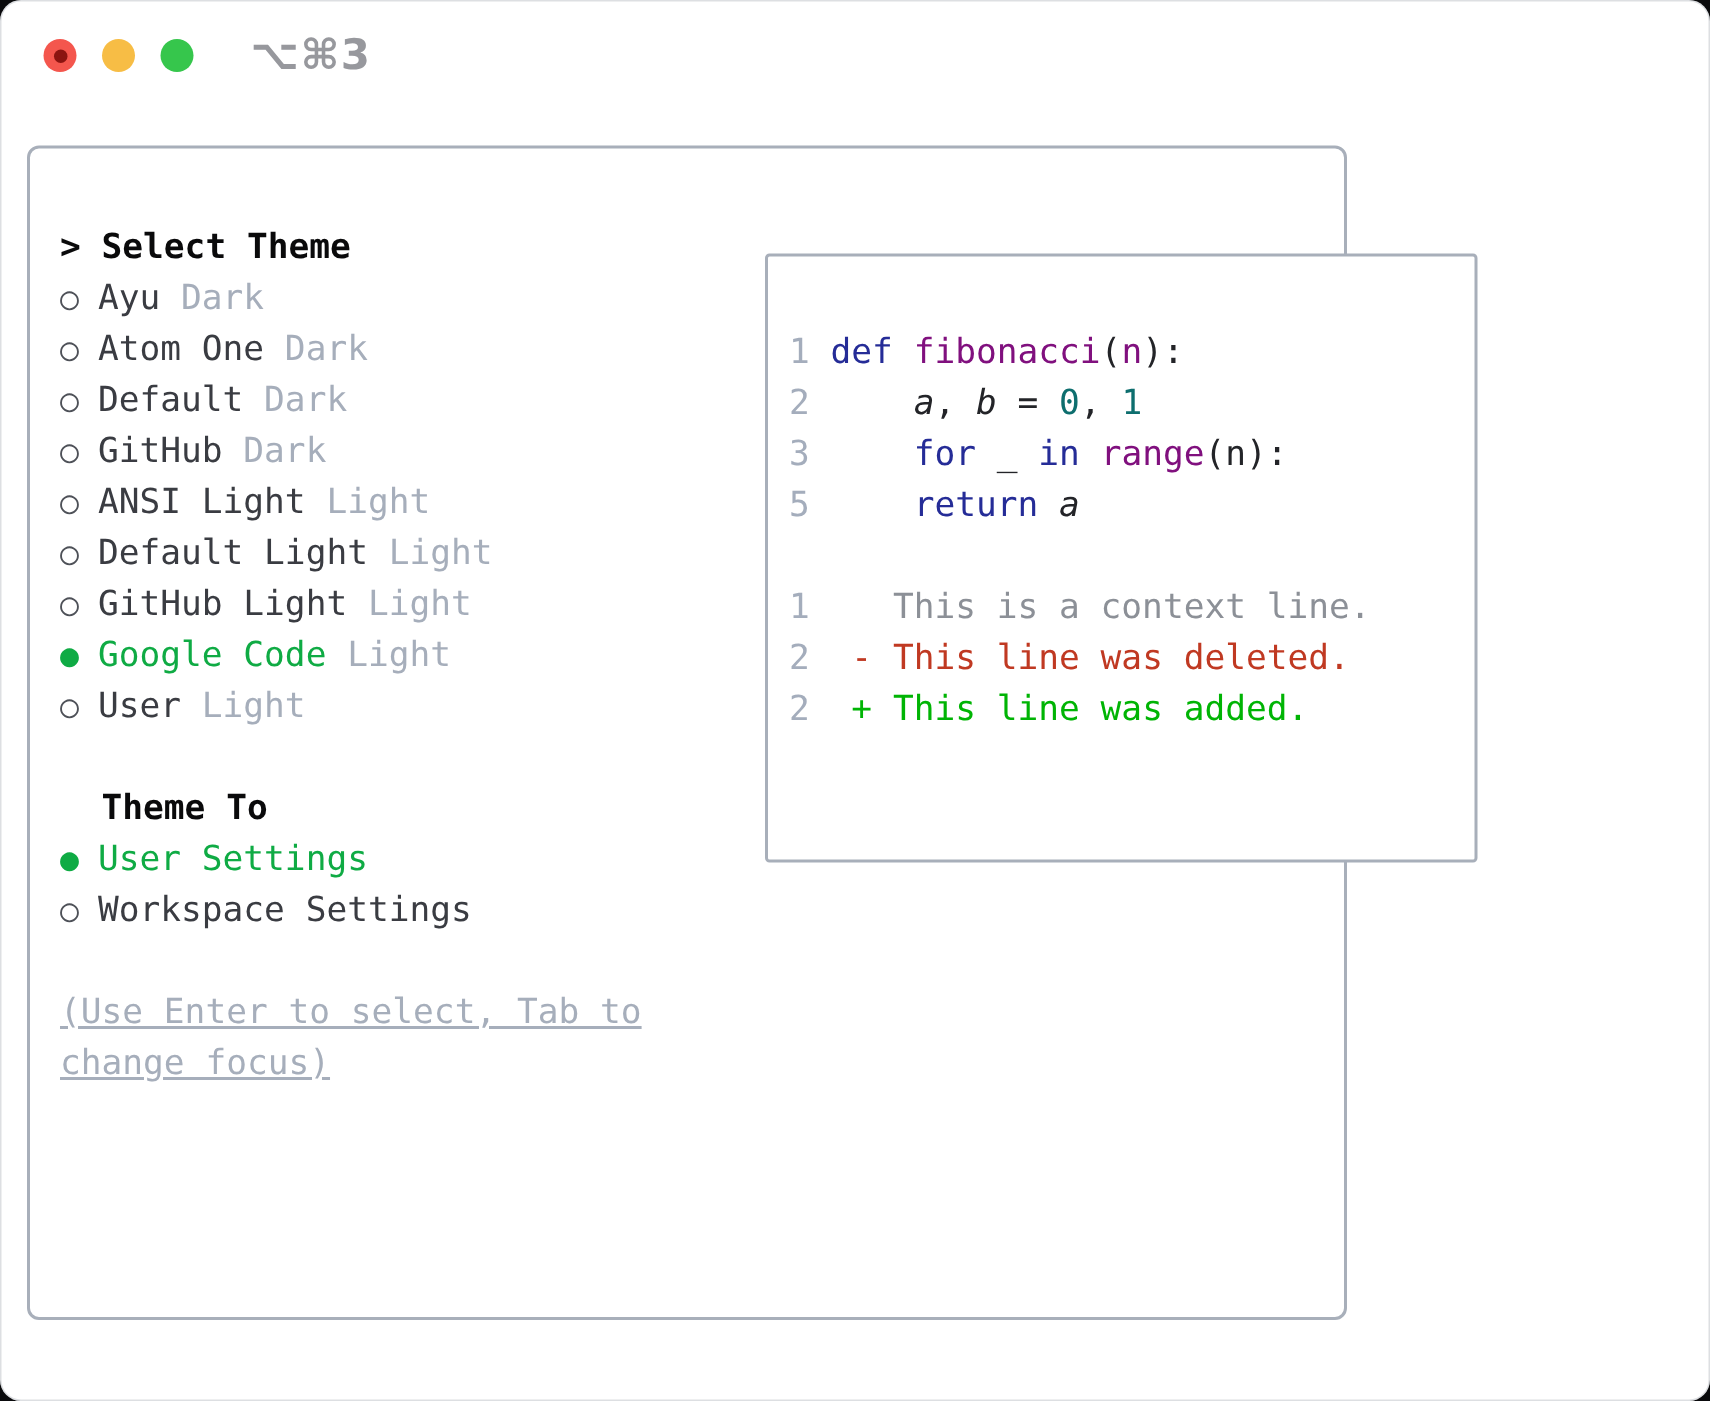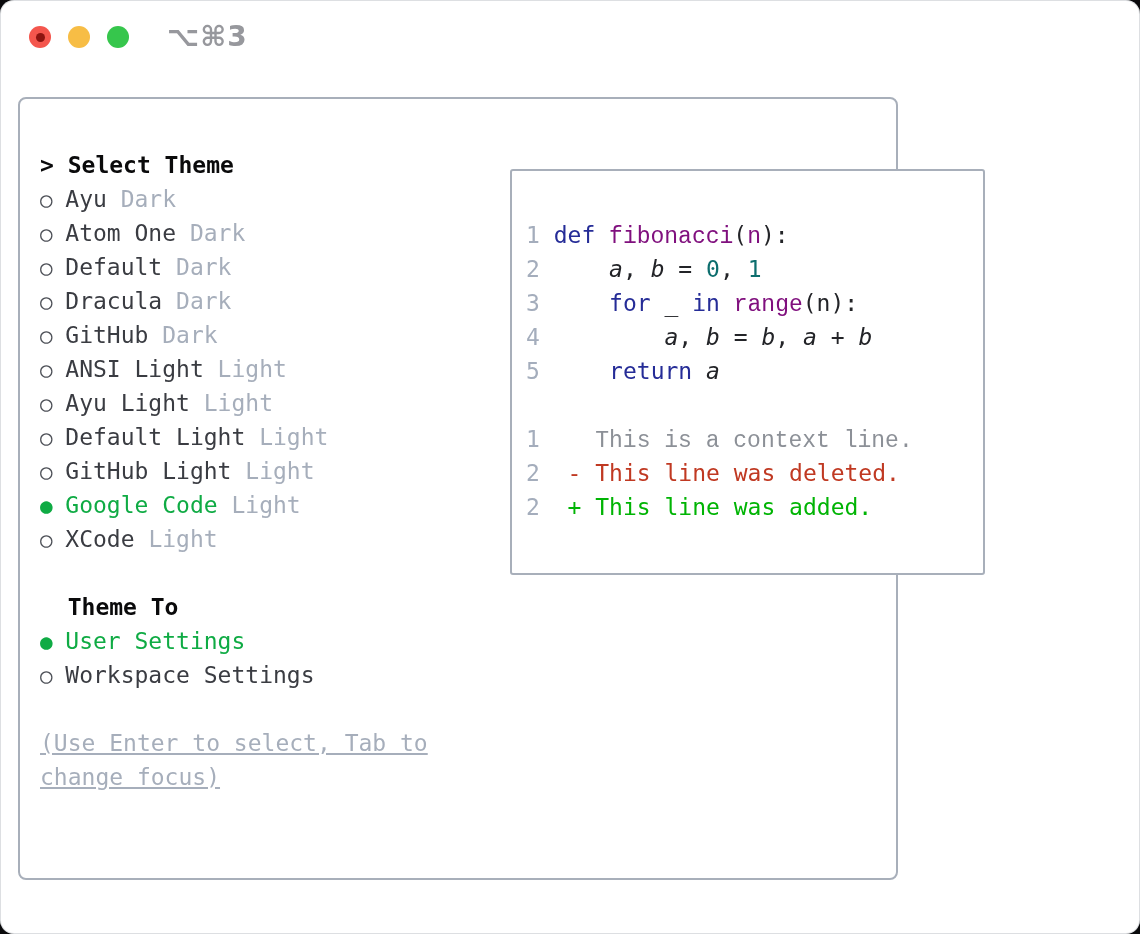--- a/index.html
+++ b/index.html
@@ -45,7 +45,7 @@
   .tok-ln{color:var(--line-number);}
   .tok-pl{color:var(--plain);}
   .tok-kw{color:var(--keyword);}
-  .tok-fn{color:var(--function);font-family:Liberation Mono, monospace;}
+  .tok-fn{color:var(--function);}
   .tok-num{color:var(--number);}
   .tok-var{color:var(--plain);font-style:italic;}
   .tok-ctx{color:var(--context);font-family:Liberation Mono, monospace;}

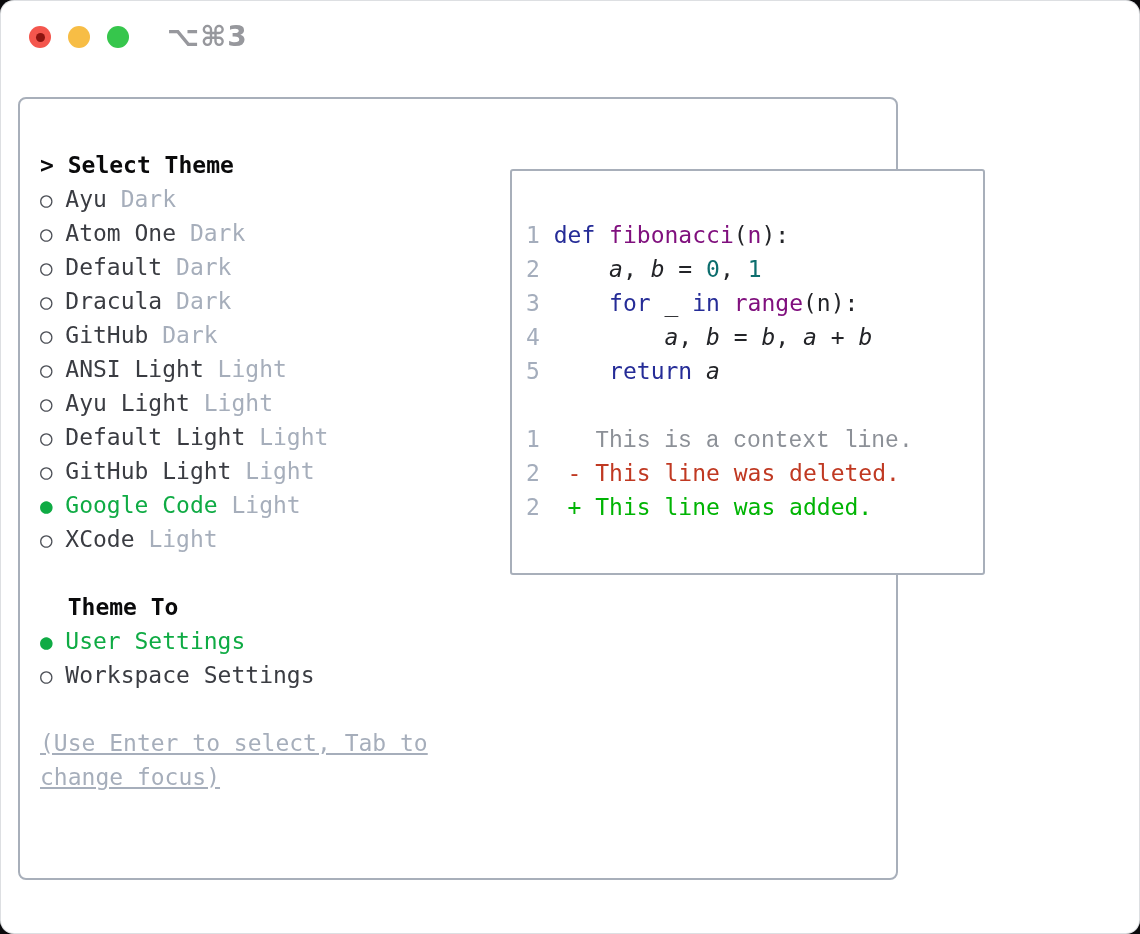--- a/index.html
+++ b/index.html
@@ -76,7 +76,6 @@
           <div class="row theme-row"><span class="bullet">○</span><span class="name">Ayu</span><span class="variant"> Dark</span></div>
           <div class="row theme-row"><span class="bullet">○</span><span class="name">Atom One</span><span class="variant"> Dark</span></div>
           <div class="row theme-row"><span class="bullet">○</span><span class="name">Default</span><span class="variant"> Dark</span></div>
-          <div class="row theme-row"><span class="bullet">○</span><span class="name">Dracula</span><span class="variant"> Dark</span></div>
           <div class="row theme-row"><span class="bullet">○</span><span class="name">GitHub</span><span class="variant"> Dark</span></div>
           <div class="row theme-row"><span class="bullet">○</span><span class="name">ANSI Light</span><span class="variant"> Light</span></div>
           <div class="row theme-row"><span class="bullet">○</span><span class="name">Ayu Light</span><span class="variant"> Light</span></div>

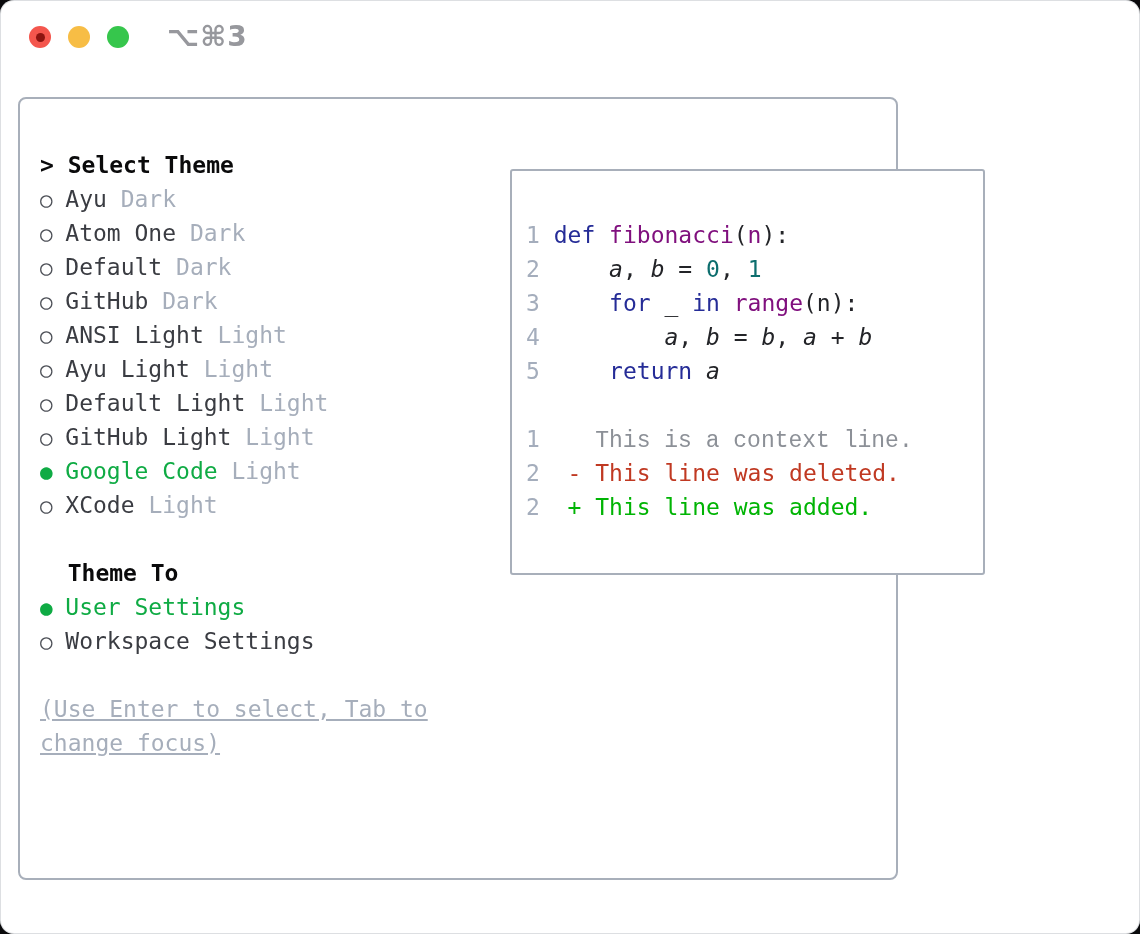--- a/index.html
+++ b/index.html
@@ -106,7 +106,6 @@
             <div class="code-line"><span class="tok-ln">1 </span><span class="tok-kw">def</span><span class="tok-pl"> </span><span class="tok-fn">fibonacci</span><span class="tok-pl">(</span><span class="tok-fn">n</span><span class="tok-pl">):</span></div>
             <div class="code-line"><span class="tok-ln">2 </span><span class="tok-pl">    </span><span class="tok-var">a</span><span class="tok-pl">, </span><span class="tok-var">b</span><span class="tok-pl"> = </span><span class="tok-num">0</span><span class="tok-pl">, </span><span class="tok-num">1</span></div>
             <div class="code-line"><span class="tok-ln">3 </span><span class="tok-pl">    </span><span class="tok-kw">for</span><span class="tok-pl"> _ </span><span class="tok-kw">in</span><span class="tok-pl"> </span><span class="tok-fn">range</span><span class="tok-pl">(n):</span></div>
-            <div class="code-line"><span class="tok-ln">4 </span><span class="tok-pl">        </span><span class="tok-var">a</span><span class="tok-pl">, </span><span class="tok-var">b</span><span class="tok-pl"> = </span><span class="tok-var">b</span><span class="tok-pl">, </span><span class="tok-var">a</span><span class="tok-pl"> + </span><span class="tok-var">b</span></div>
             <div class="code-line"><span class="tok-ln">5 </span><span class="tok-pl">    </span><span class="tok-kw">return</span><span class="tok-pl"> </span><span class="tok-var">a</span></div>
             <div class="code-line"> </div>
             <div class="code-line"><span class="tok-ln">1 </span><span class="tok-pl">   </span><span class="tok-ctx">This is a context line.</span></div>

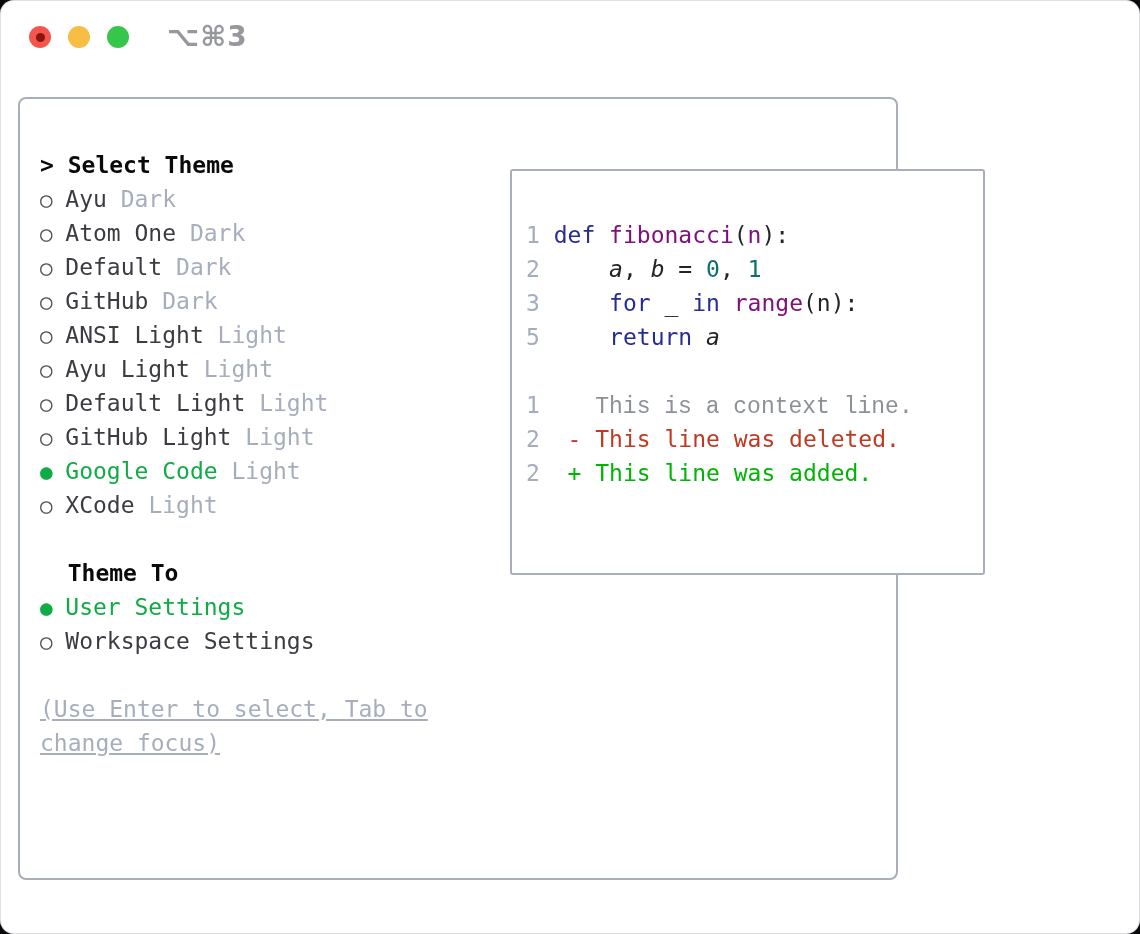--- a/index.html
+++ b/index.html
@@ -78,7 +78,6 @@
           <div class="row theme-row"><span class="bullet">○</span><span class="name">Default</span><span class="variant"> Dark</span></div>
           <div class="row theme-row"><span class="bullet">○</span><span class="name">GitHub</span><span class="variant"> Dark</span></div>
           <div class="row theme-row"><span class="bullet">○</span><span class="name">ANSI Light</span><span class="variant"> Light</span></div>
-          <div class="row theme-row"><span class="bullet">○</span><span class="name">Ayu Light</span><span class="variant"> Light</span></div>
           <div class="row theme-row"><span class="bullet">○</span><span class="name">Default Light</span><span class="variant"> Light</span></div>
           <div class="row theme-row"><span class="bullet">○</span><span class="name">GitHub Light</span><span class="variant"> Light</span></div>
           <div class="row theme-row selected"><span class="bullet on">●</span><span class="name">Google Code</span><span class="variant"> Light</span></div>

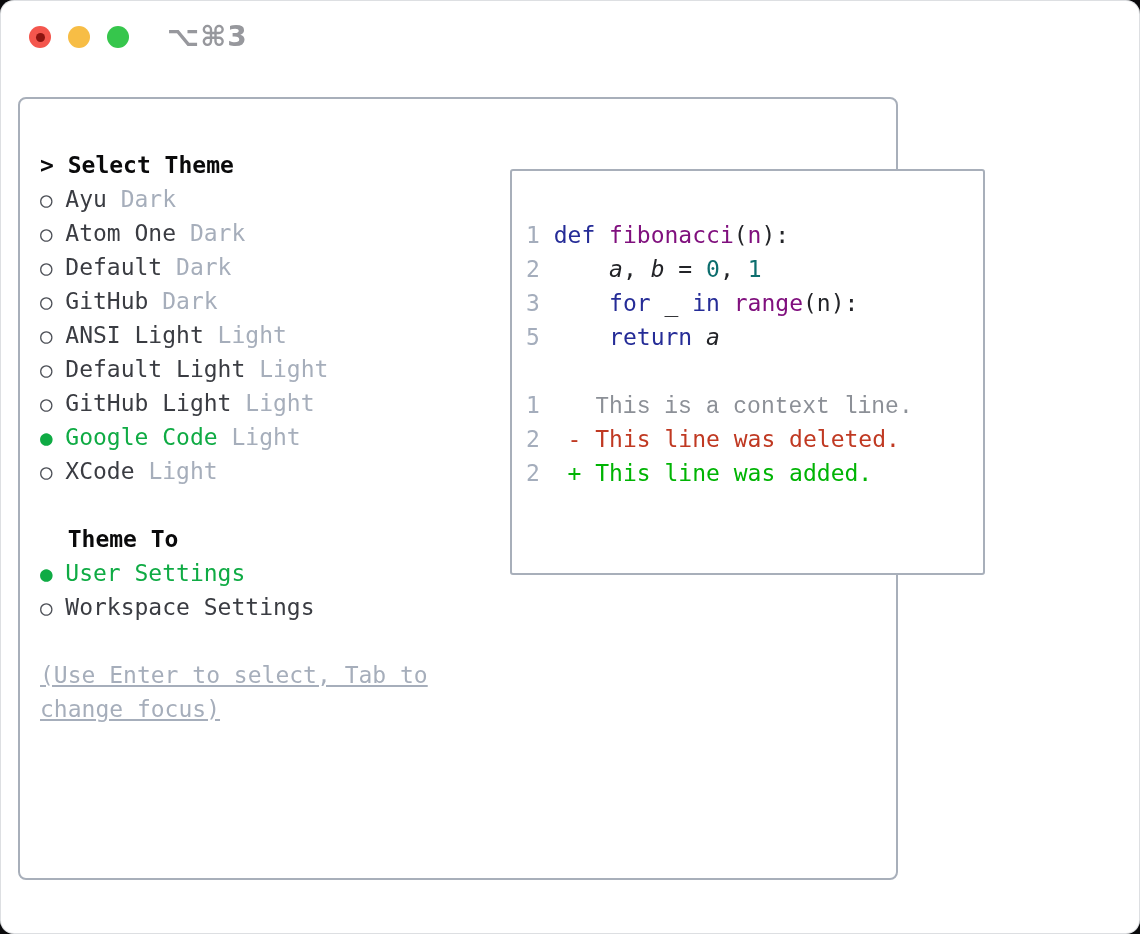--- a/index.html
+++ b/index.html
@@ -48,7 +48,7 @@
   .tok-fn{color:var(--function);}
   .tok-num{color:var(--number);}
   .tok-var{color:var(--plain);font-style:italic;}
-  .tok-ctx{color:var(--context);font-family:Liberation Mono, monospace;}
+  .tok-ctx{color:var(--context);}
   .tok-del{color:var(--deleted);}
   .tok-add{color:var(--added);}
 </style>

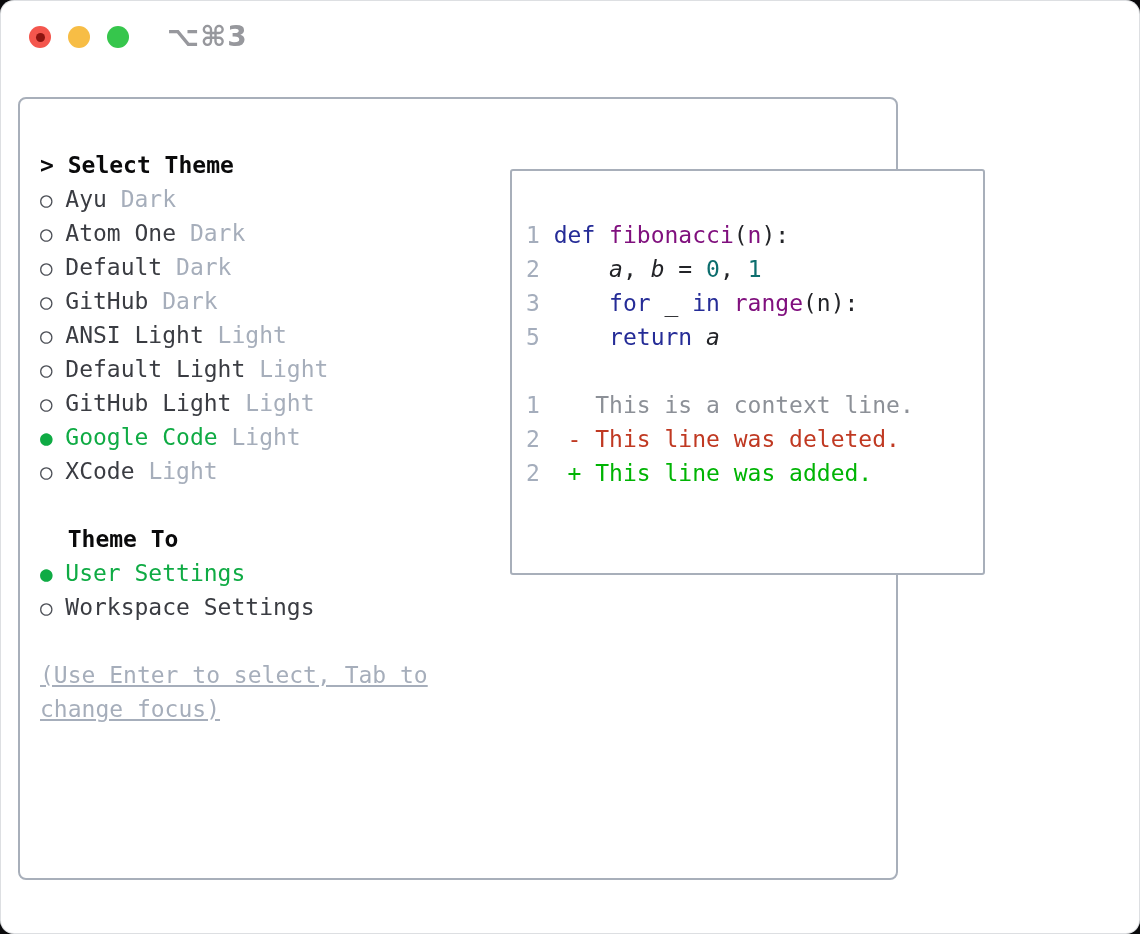--- a/index.html
+++ b/index.html
@@ -81,7 +81,7 @@
           <div class="row theme-row"><span class="bullet">○</span><span class="name">Default Light</span><span class="variant"> Light</span></div>
           <div class="row theme-row"><span class="bullet">○</span><span class="name">GitHub Light</span><span class="variant"> Light</span></div>
           <div class="row theme-row selected"><span class="bullet on">●</span><span class="name">Google Code</span><span class="variant"> Light</span></div>
-          <div class="row theme-row"><span class="bullet">○</span><span class="name">XCode</span><span class="variant"> Light</span></div>
+          <div class="row theme-row"><span class="bullet">○</span><span class="name">User</span><span class="variant"> Light</span></div>
         </div>
 
       <div class="row"> </div>

